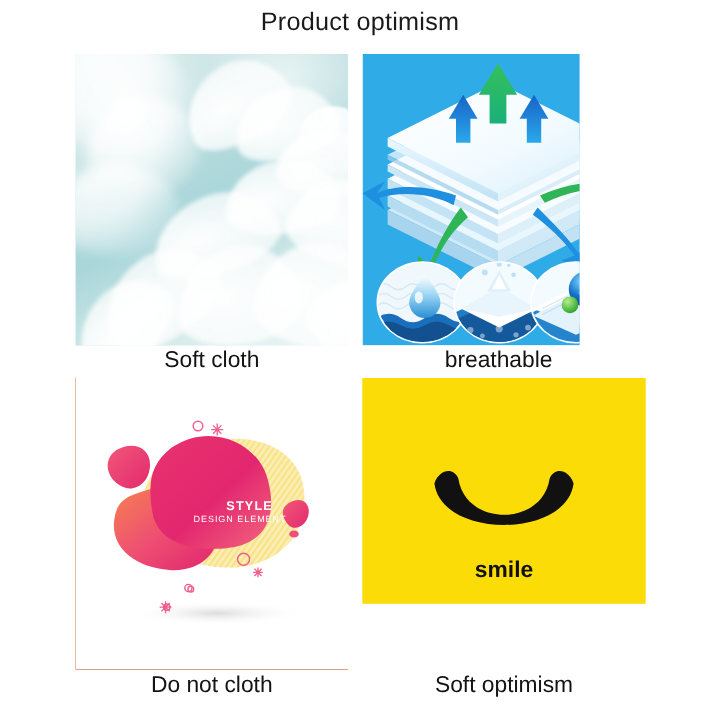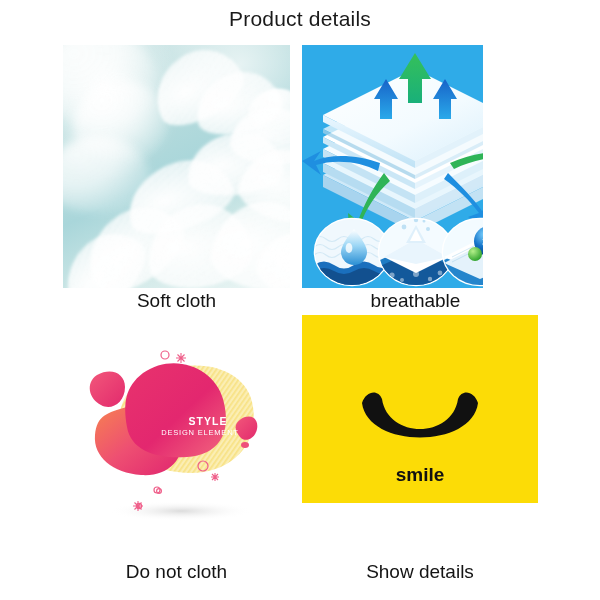--- a/index.html
+++ b/index.html
@@ -98,7 +98,7 @@
 
 <div class="page">
 
-  <div class="page-title">Product details</div>
+  <div class="page-title">Product optimism</div>
 
   <div class="cell-media" id="media-soft-cloth">
     <div class="feather soft" style="left:-25px; top:-15px;  width:120px; height:95px;"></div>

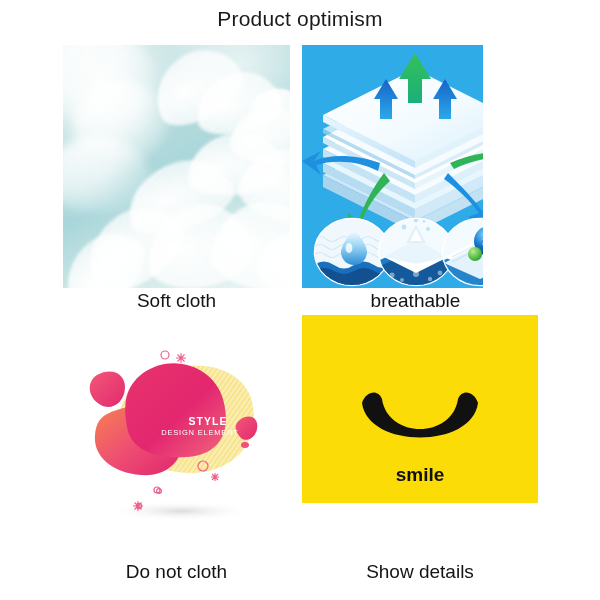--- a/index.html
+++ b/index.html
@@ -362,7 +362,7 @@
       <text x="118" y="166" font-family="Liberation Sans, sans-serif" font-size="19" font-weight="bold" fill="#111111" text-anchor="middle">smile</text>
     </svg>
   </div>
-  <div class="cell-label" id="label-show-optimism">Show details</div>
+  <div class="cell-label" id="label-show-optimism">Soft optimism</div>
 
 </div>
 

